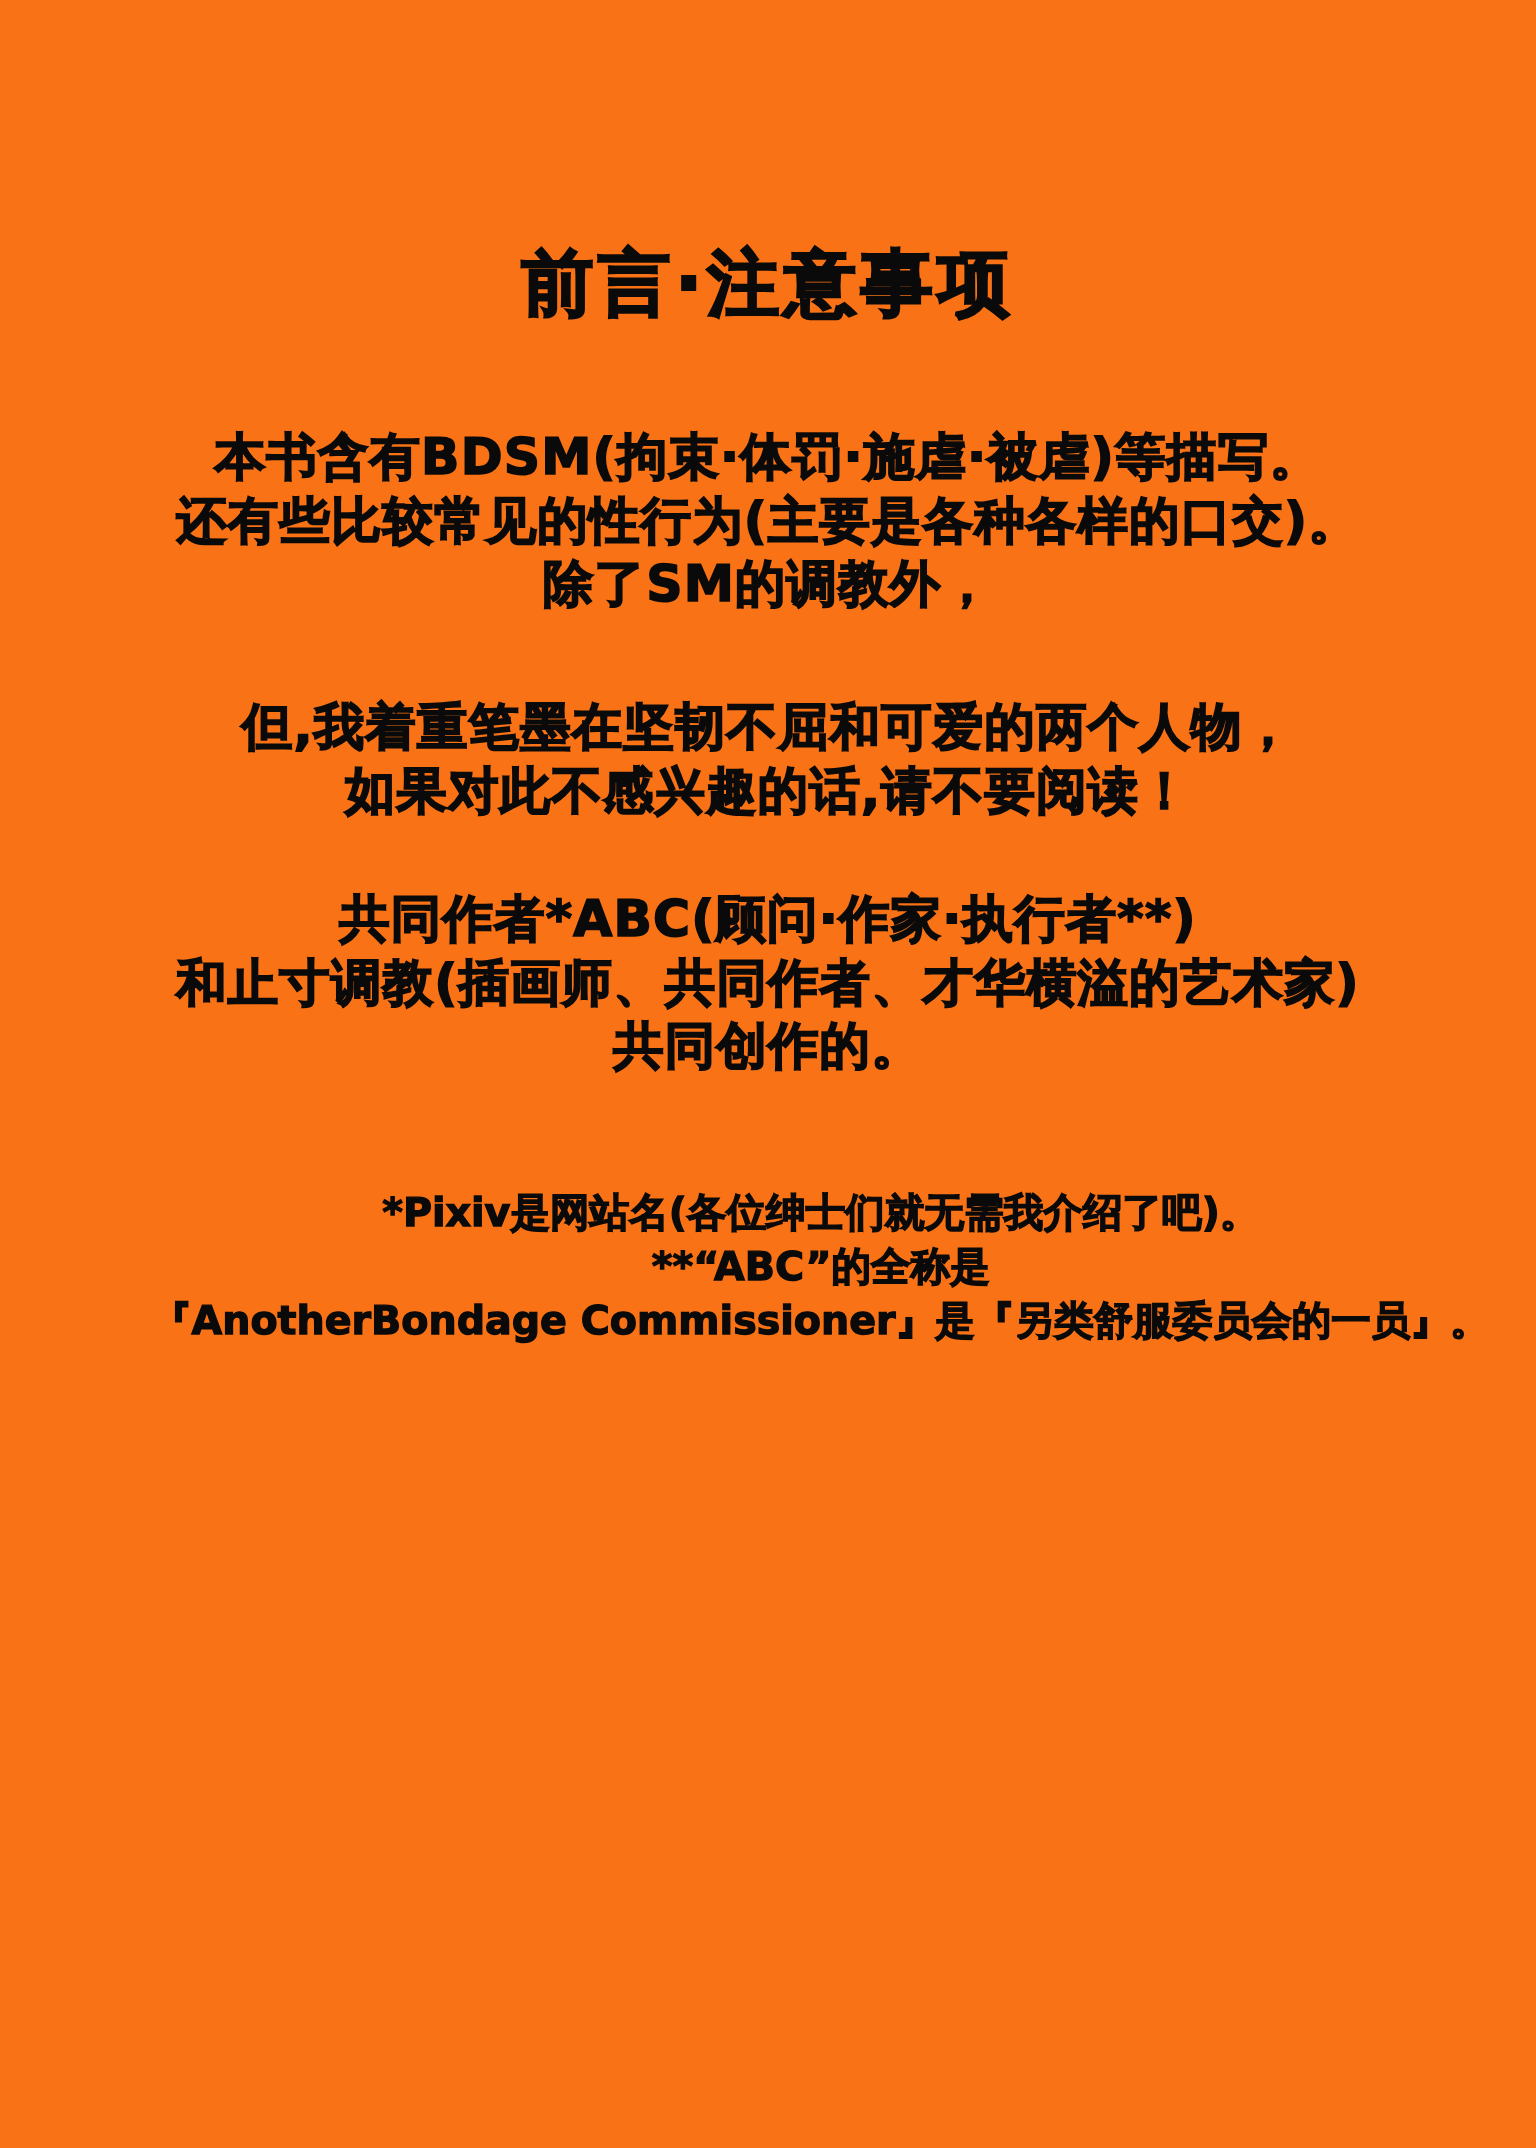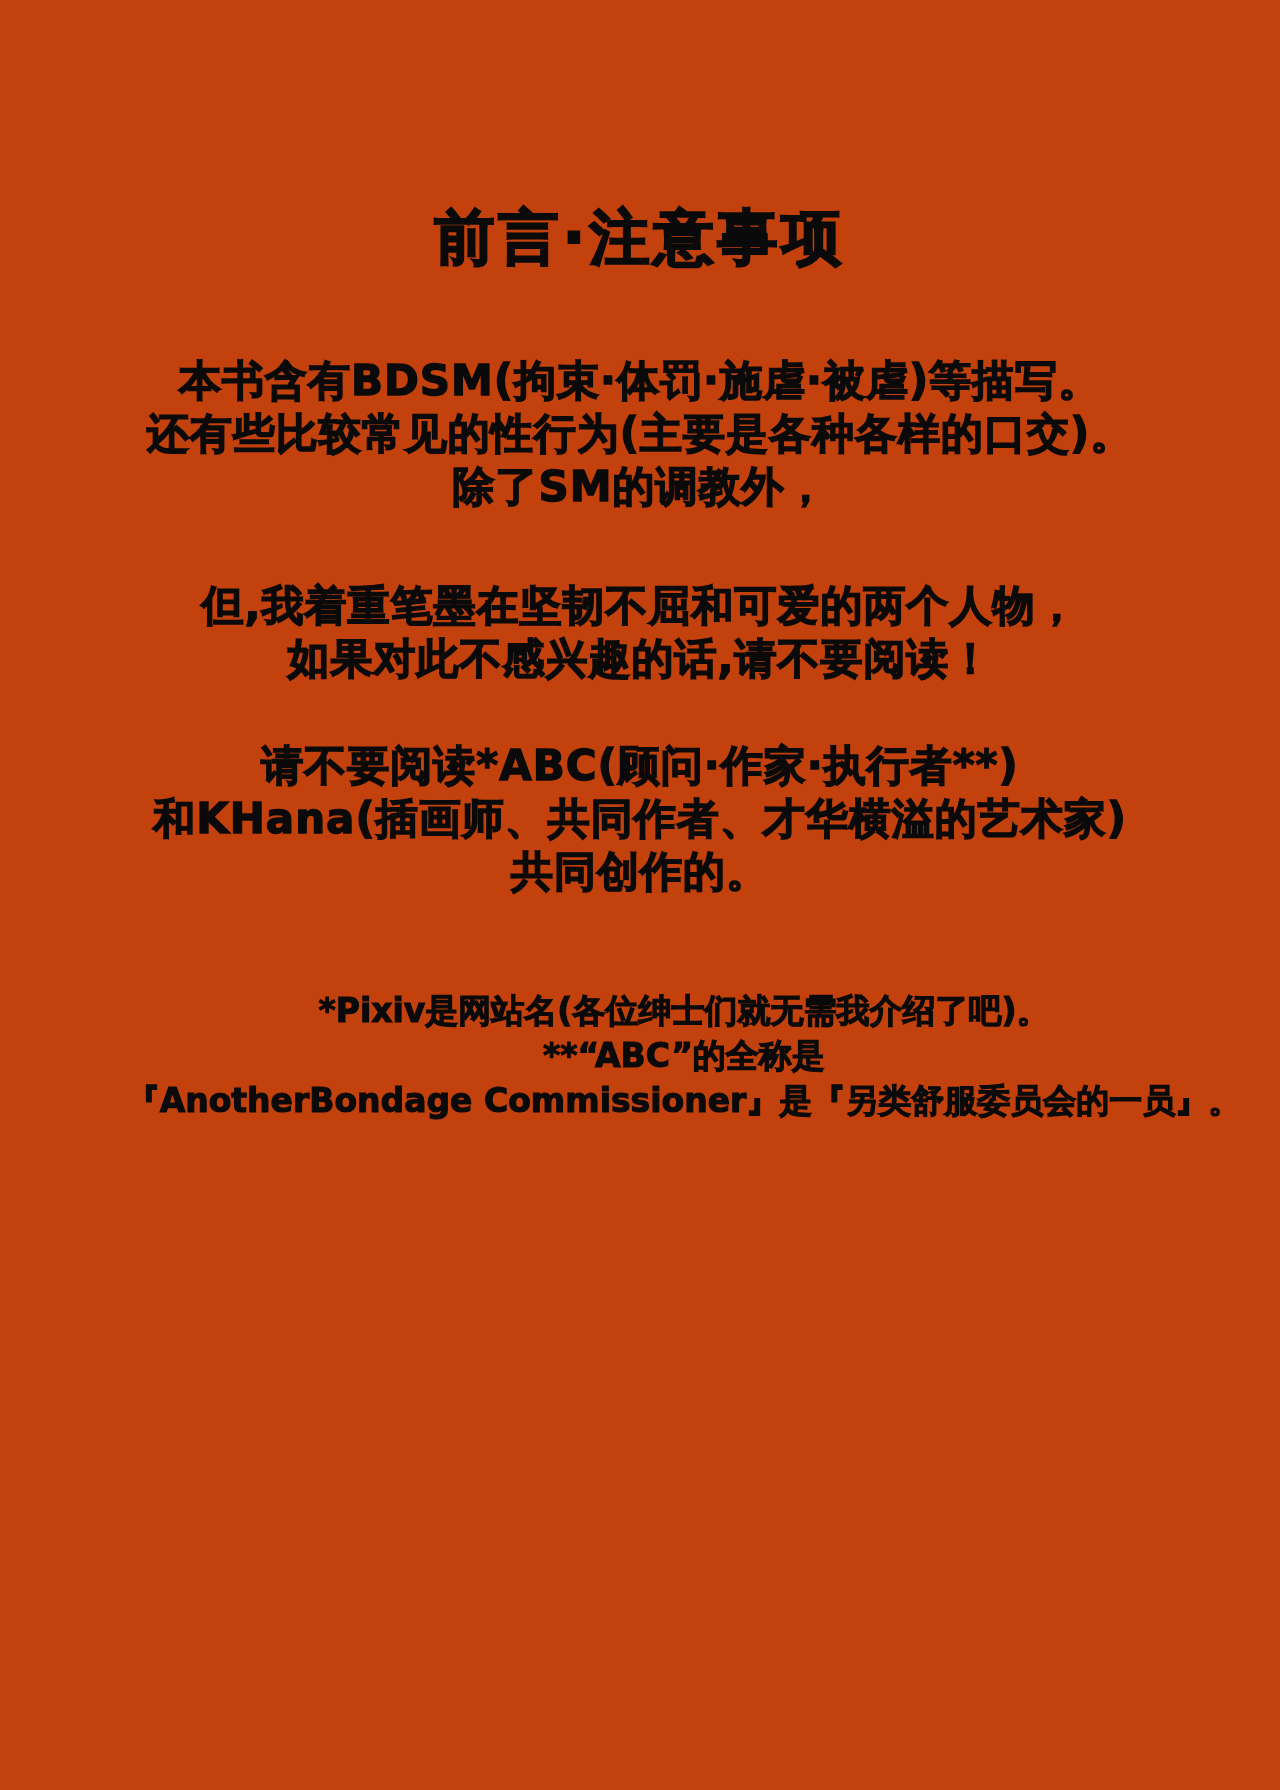--- a/index.html
+++ b/index.html
@@ -18,7 +18,7 @@
   .page {
     width: 1280px;
     height: 1790px;
-    background: #c2410c;
+    background: #f97316;
   }
   .page-title {
     padding-top: 200px;

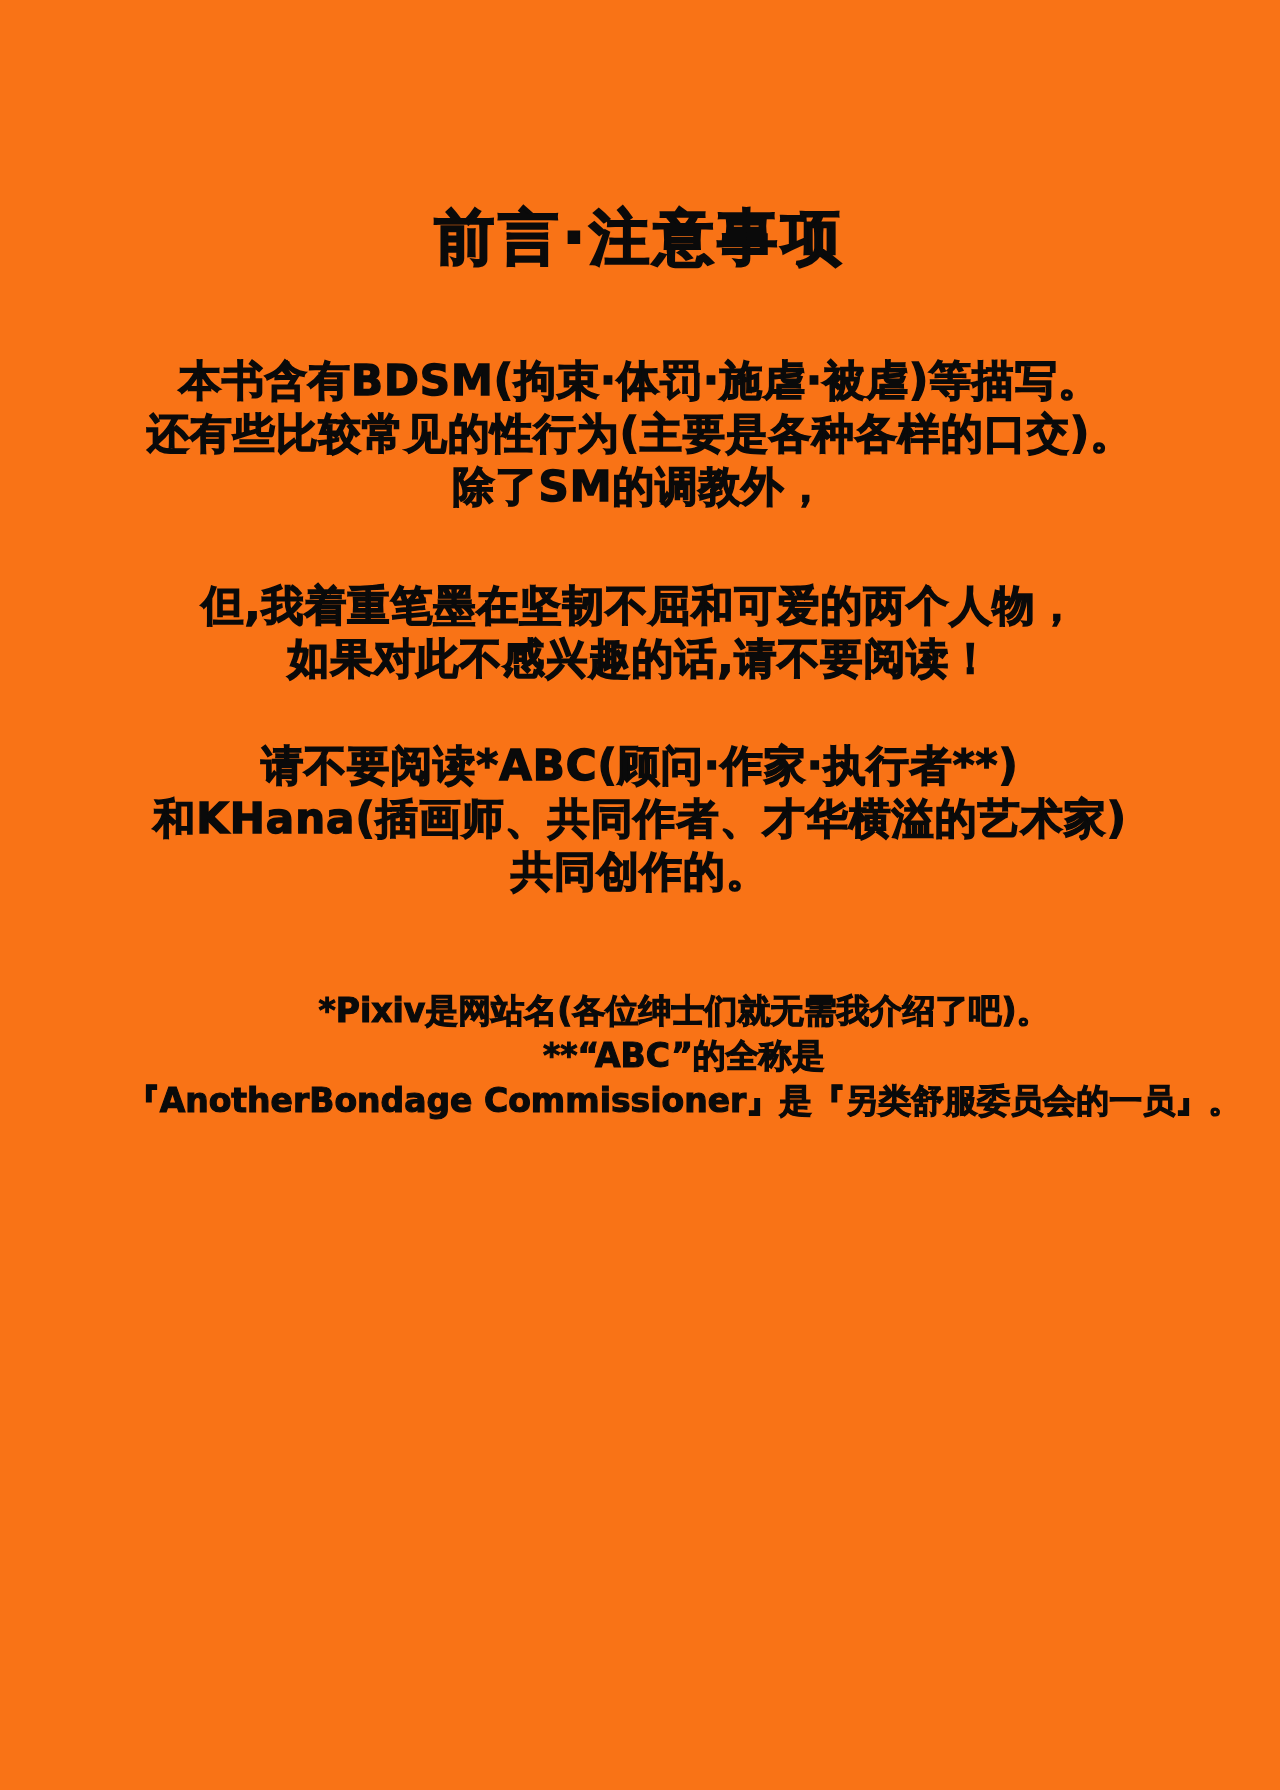--- a/index.html
+++ b/index.html
@@ -72,7 +72,7 @@
   </div>
 
   <div class="para para-3">
-    <div>请不要阅读*ABC(顾问·作家·执行者**)</div>
+    <div>共同作者*ABC(顾问·作家·执行者**)</div>
     <div>和KHana(插画师、共同作者、才华横溢的艺术家)</div>
     <div>共同创作的。</div>
   </div>

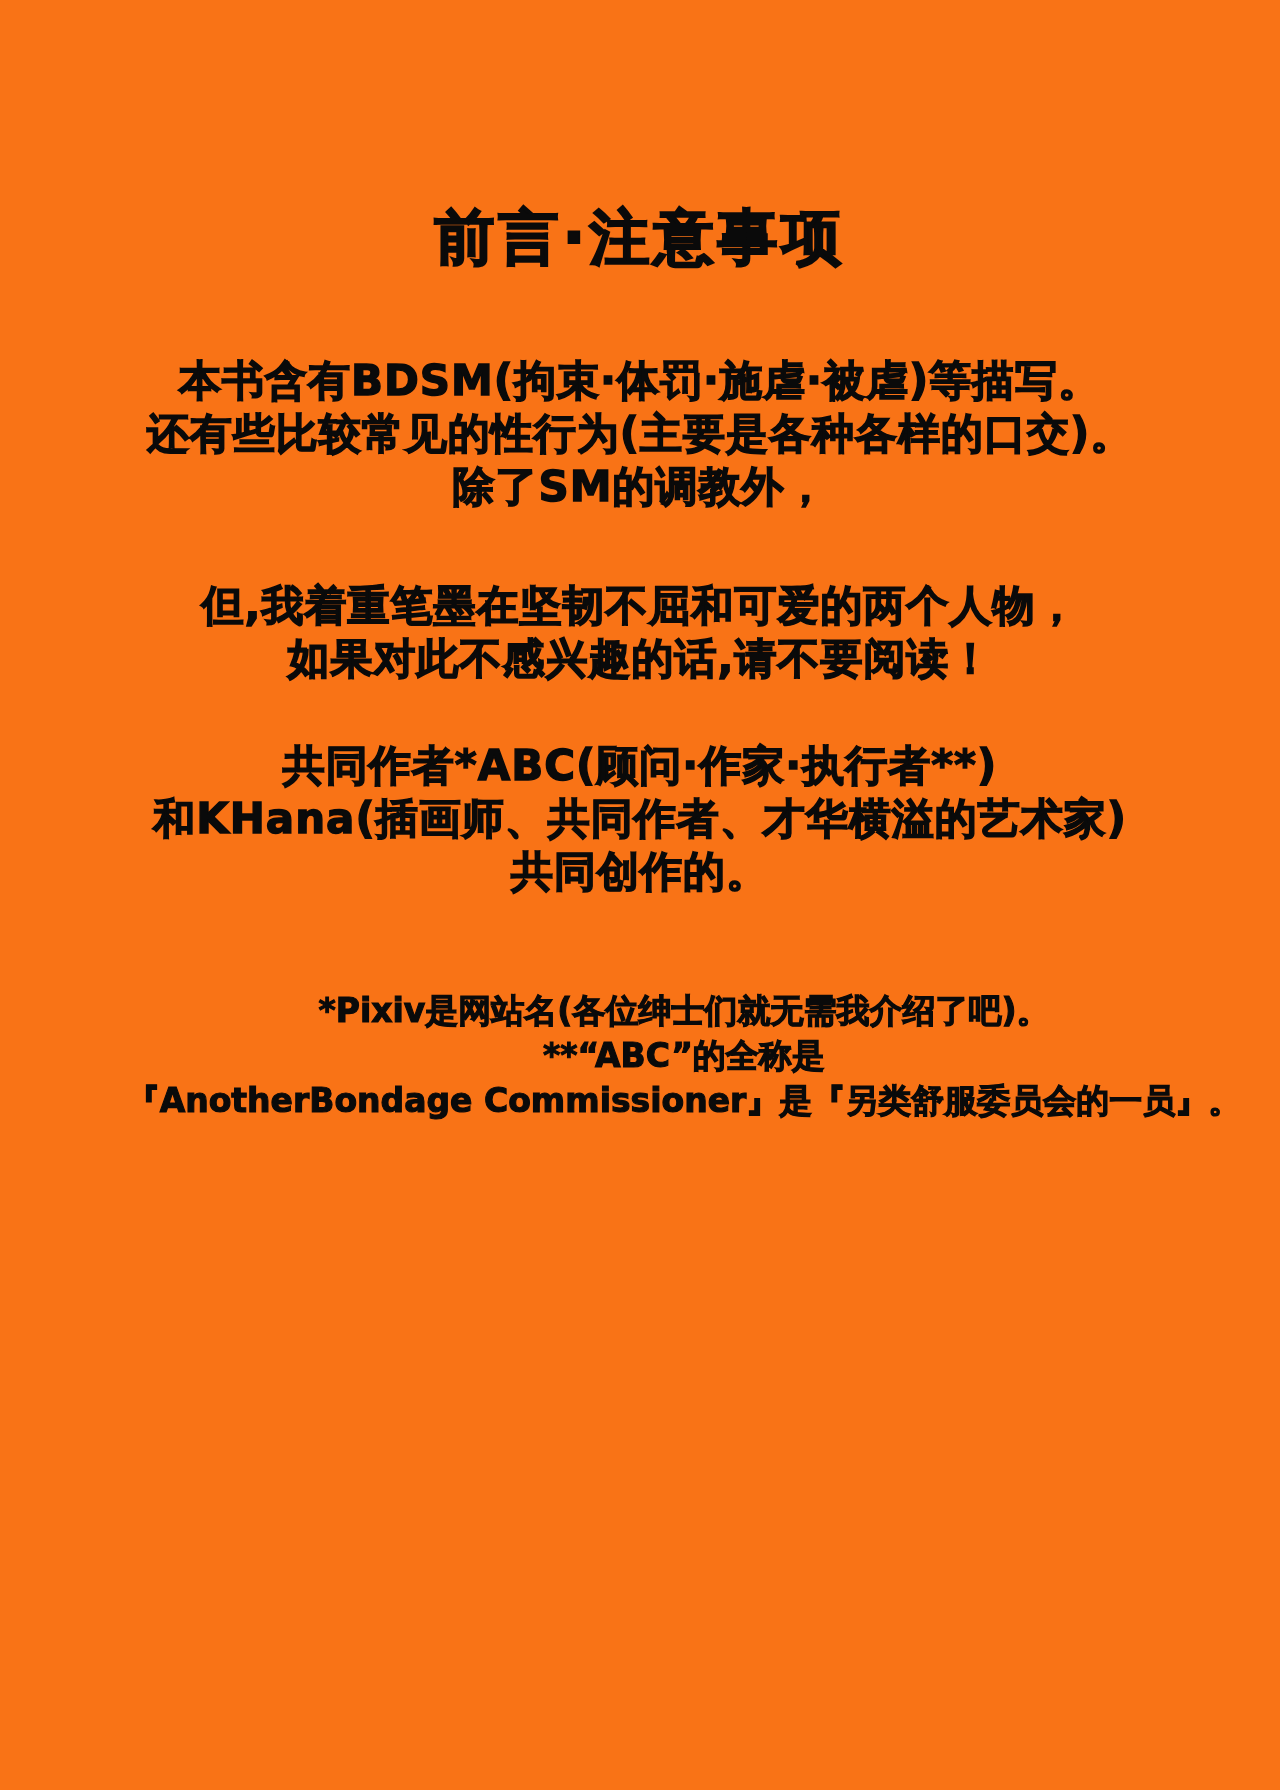--- a/index.html
+++ b/index.html
@@ -73,7 +73,7 @@
 
   <div class="para para-3">
     <div>共同作者*ABC(顾问·作家·执行者**)</div>
-    <div>和KHana(插画师、共同作者、才华横溢的艺术家)</div>
+    <div>和止寸调教(插画师、共同作者、才华横溢的艺术家)</div>
     <div>共同创作的。</div>
   </div>
 

